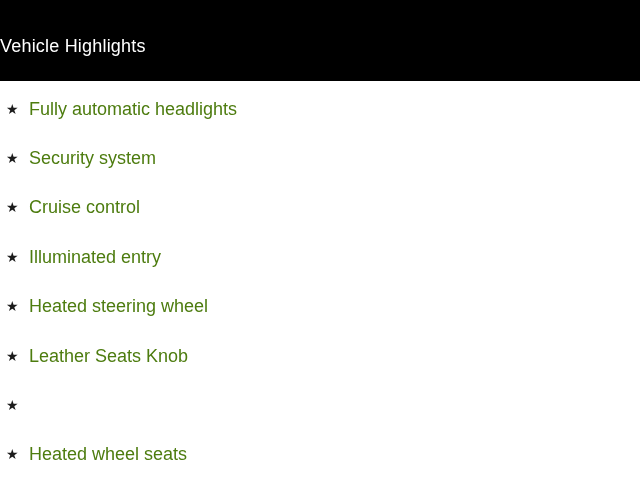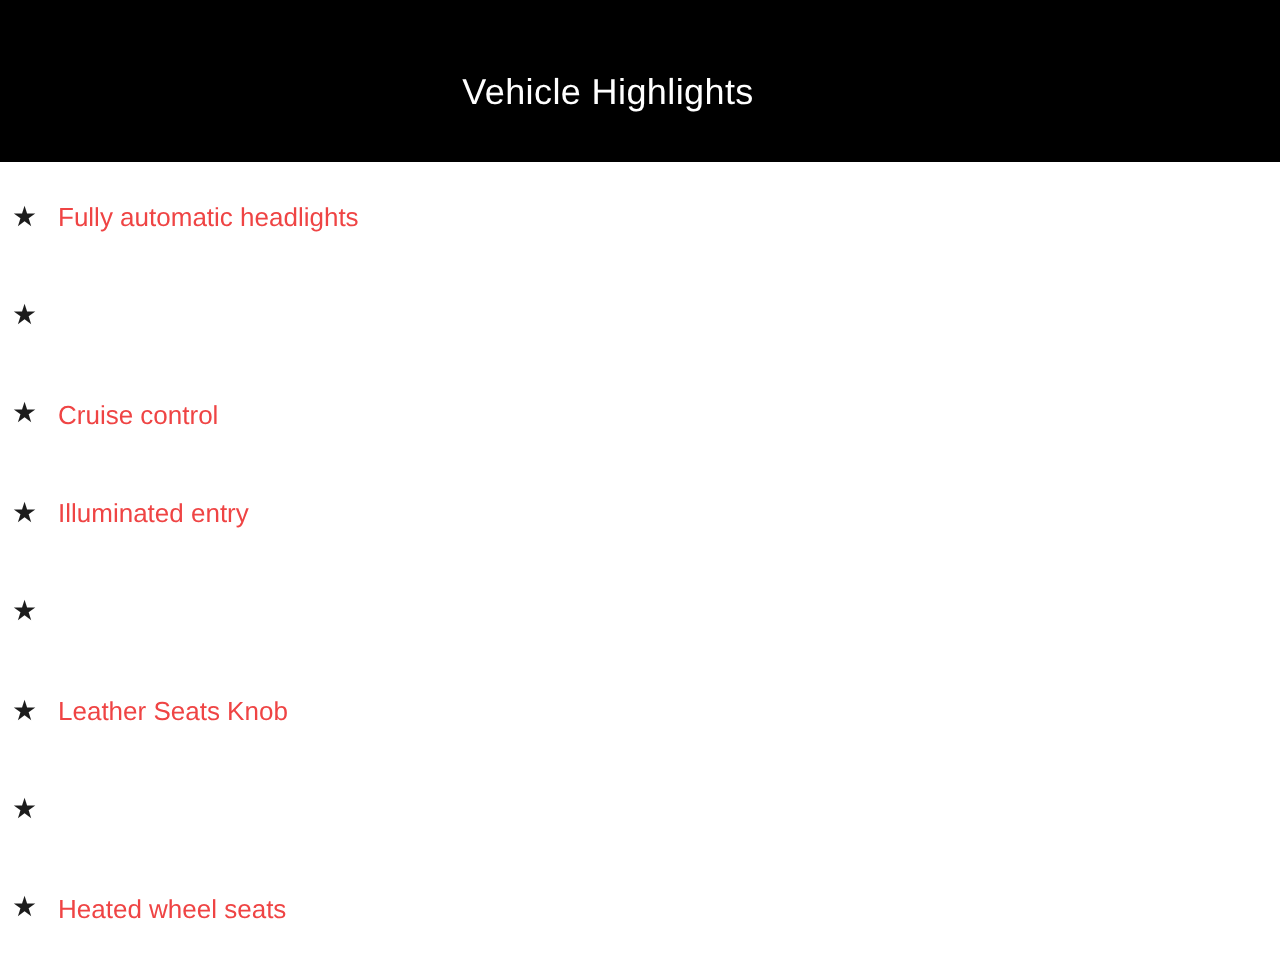--- a/index.html
+++ b/index.html
@@ -17,7 +17,7 @@
       background: #000000;
       display: flex;
       align-items: center;
-      justify-content: center;
+      justify-content: flex-start;
       padding: 10px 32px 0 0;
     }
     .header-title {

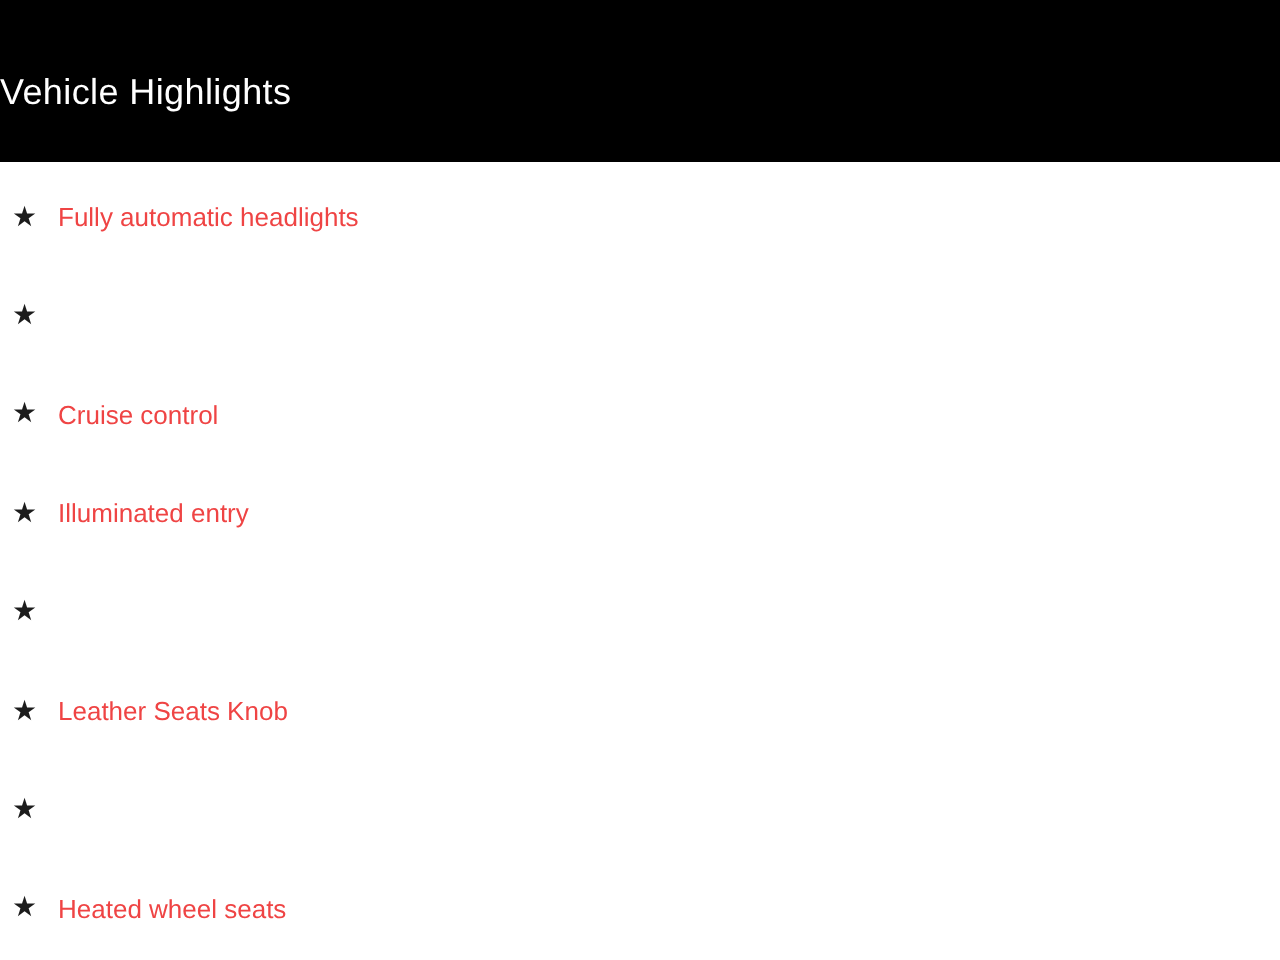--- a/index.html
+++ b/index.html
@@ -45,9 +45,9 @@
       color: #1c1c1c;
     }
     .label {
-      font-size: 13px;
+      font-size: 18px;
       line-height: 1;
-      color: #ef4444;
+      color: #4d7c0f;
     }
   </style>
 </head>

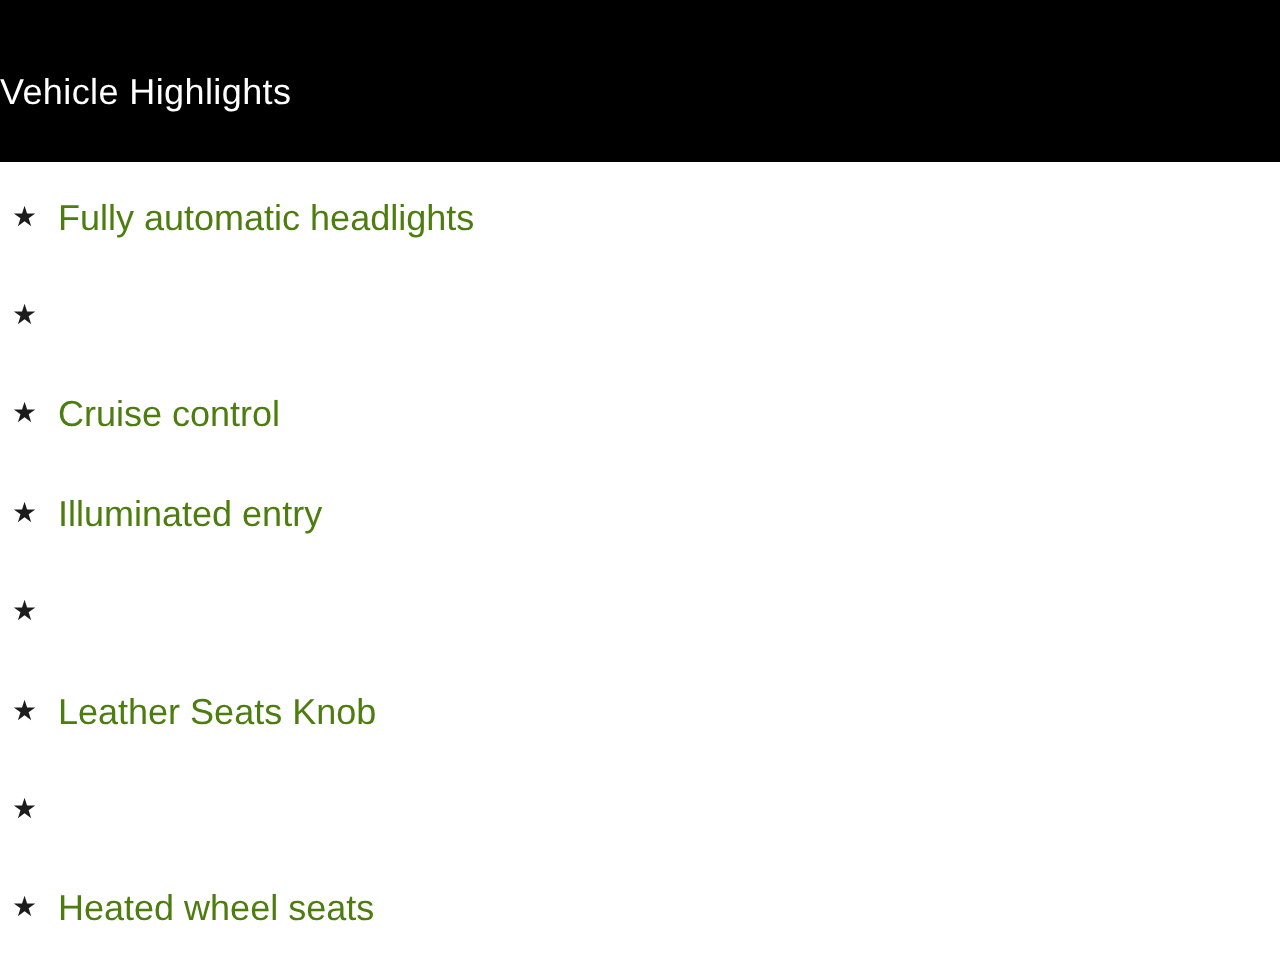--- a/index.html
+++ b/index.html
@@ -64,6 +64,7 @@
   </li>
   <li class="highlight-item">
     <span class="star">★</span>
+    <span class="label">Security system</span>
   </li>
   <li class="highlight-item">
     <span class="star">★</span>

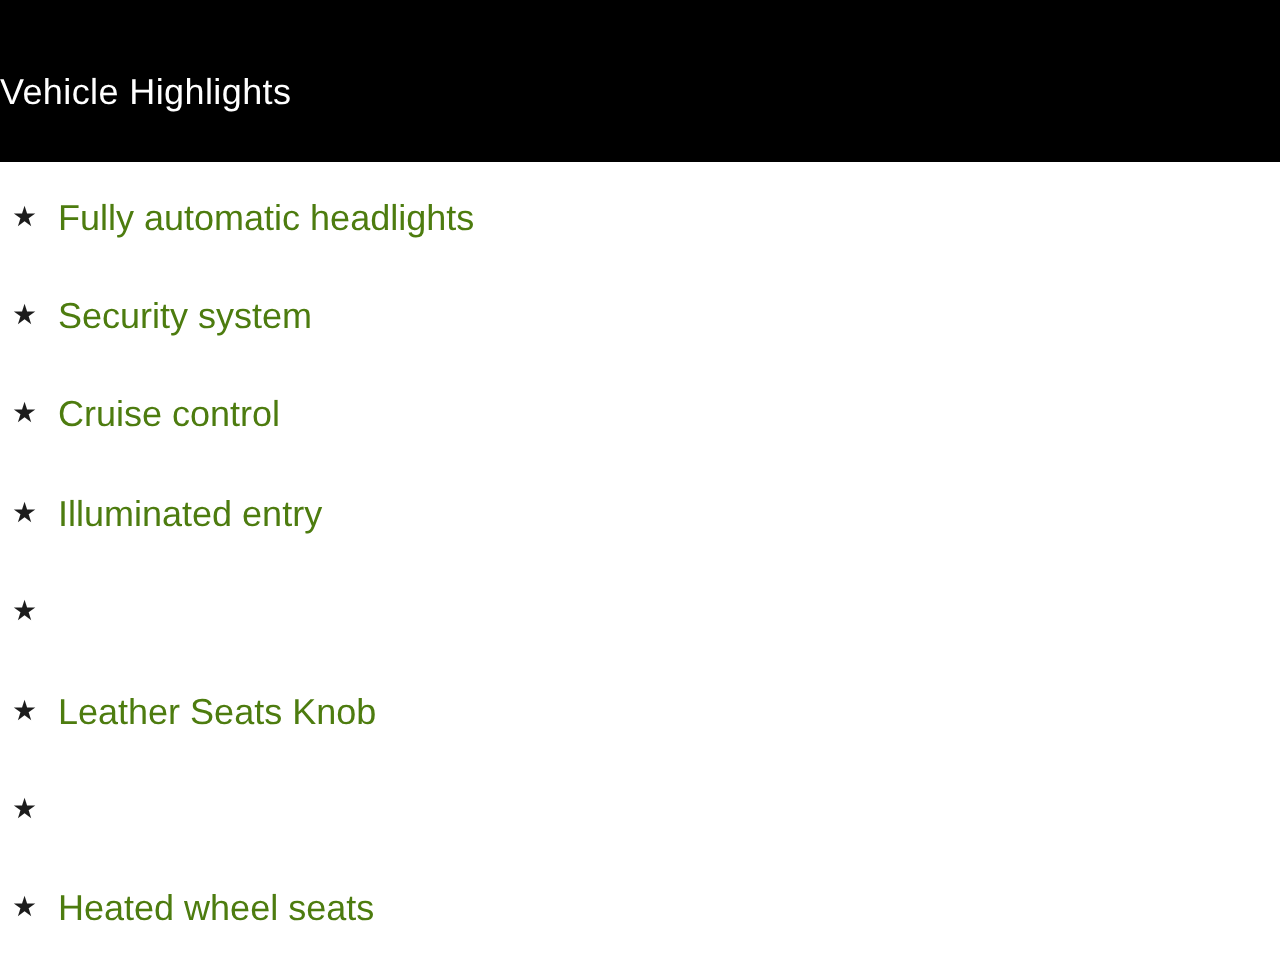--- a/index.html
+++ b/index.html
@@ -76,6 +76,7 @@
   </li>
   <li class="highlight-item">
     <span class="star">★</span>
+    <span class="label">Heated steering wheel</span>
   </li>
   <li class="highlight-item">
     <span class="star">★</span>

